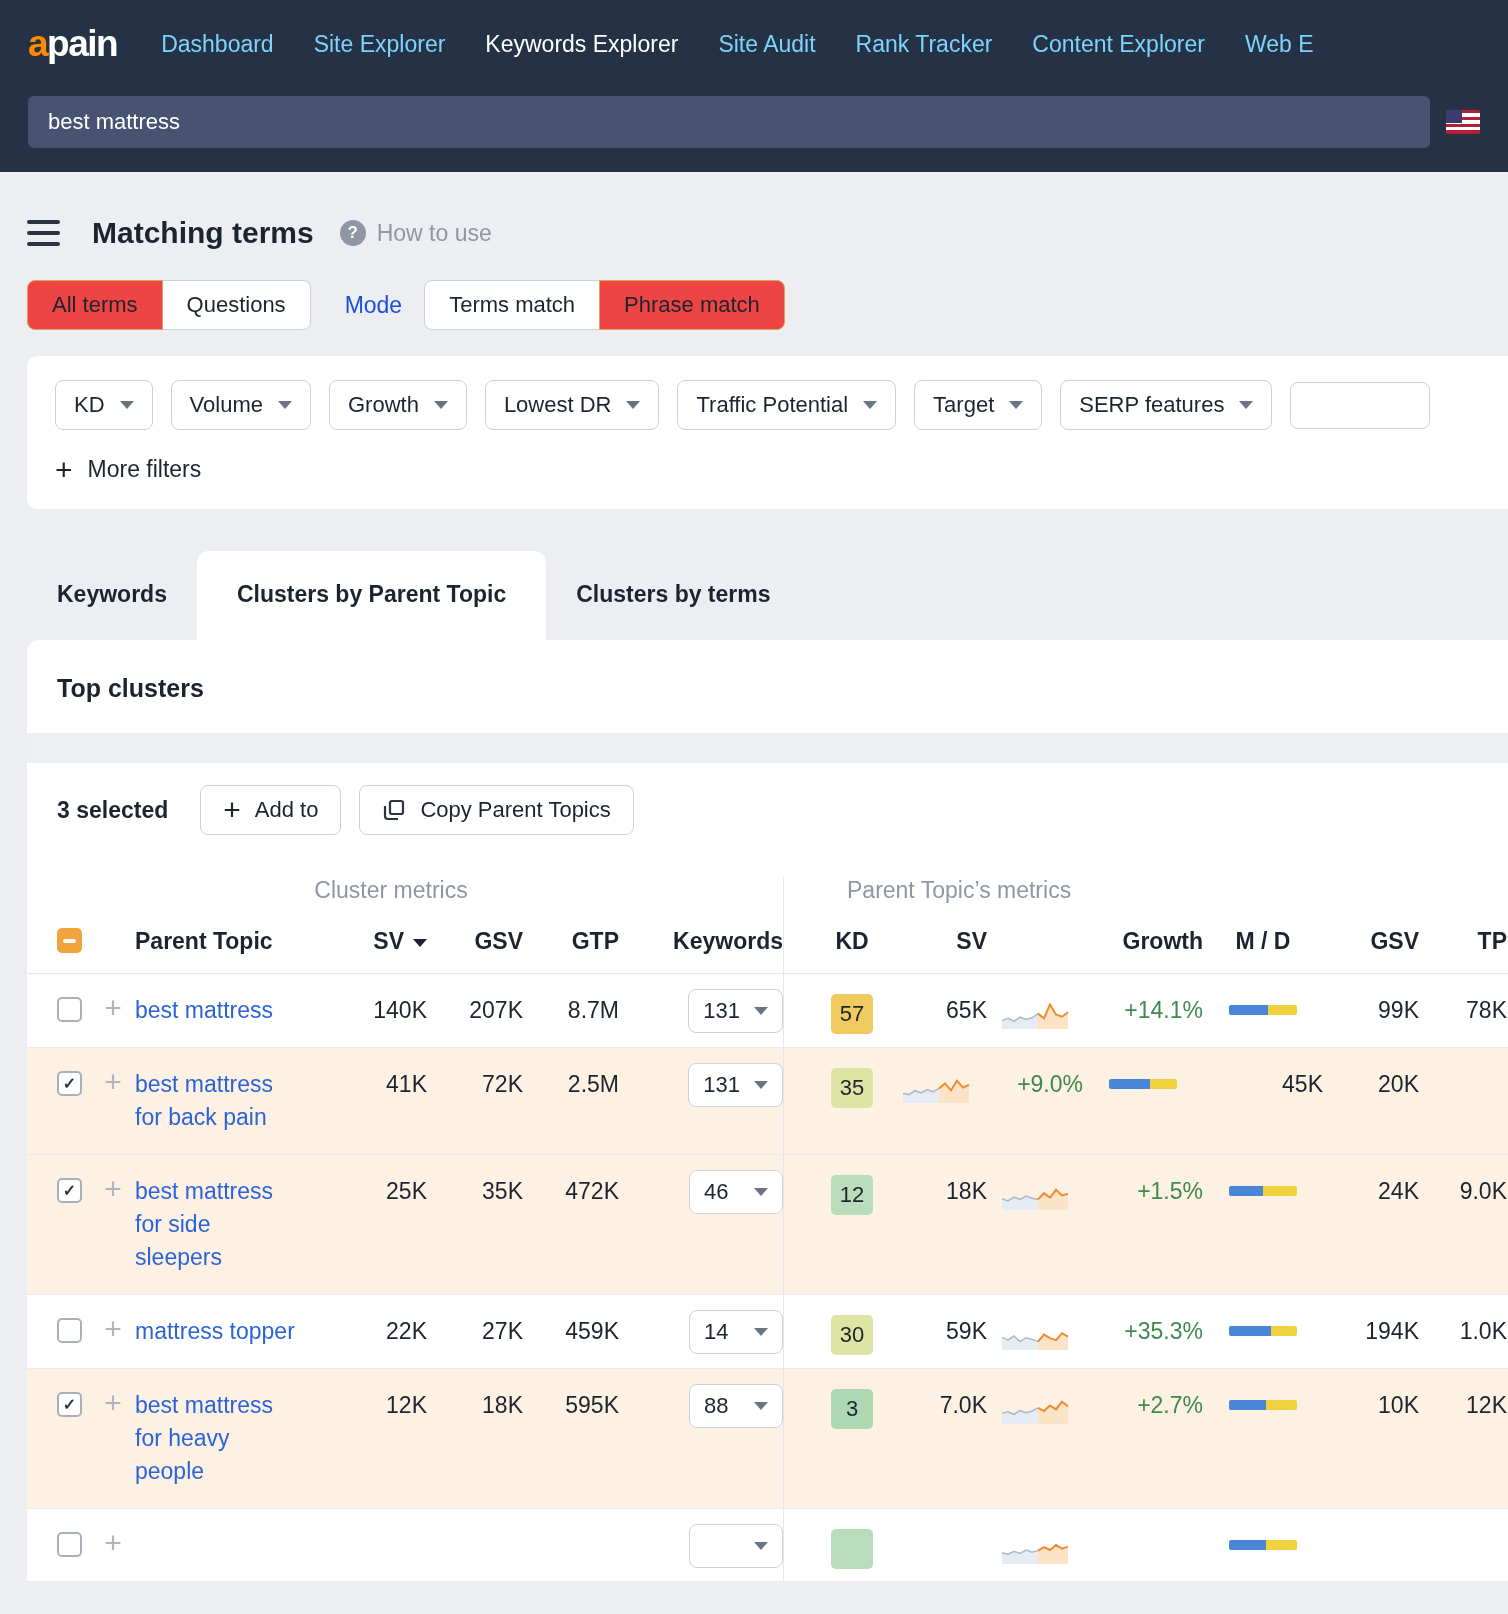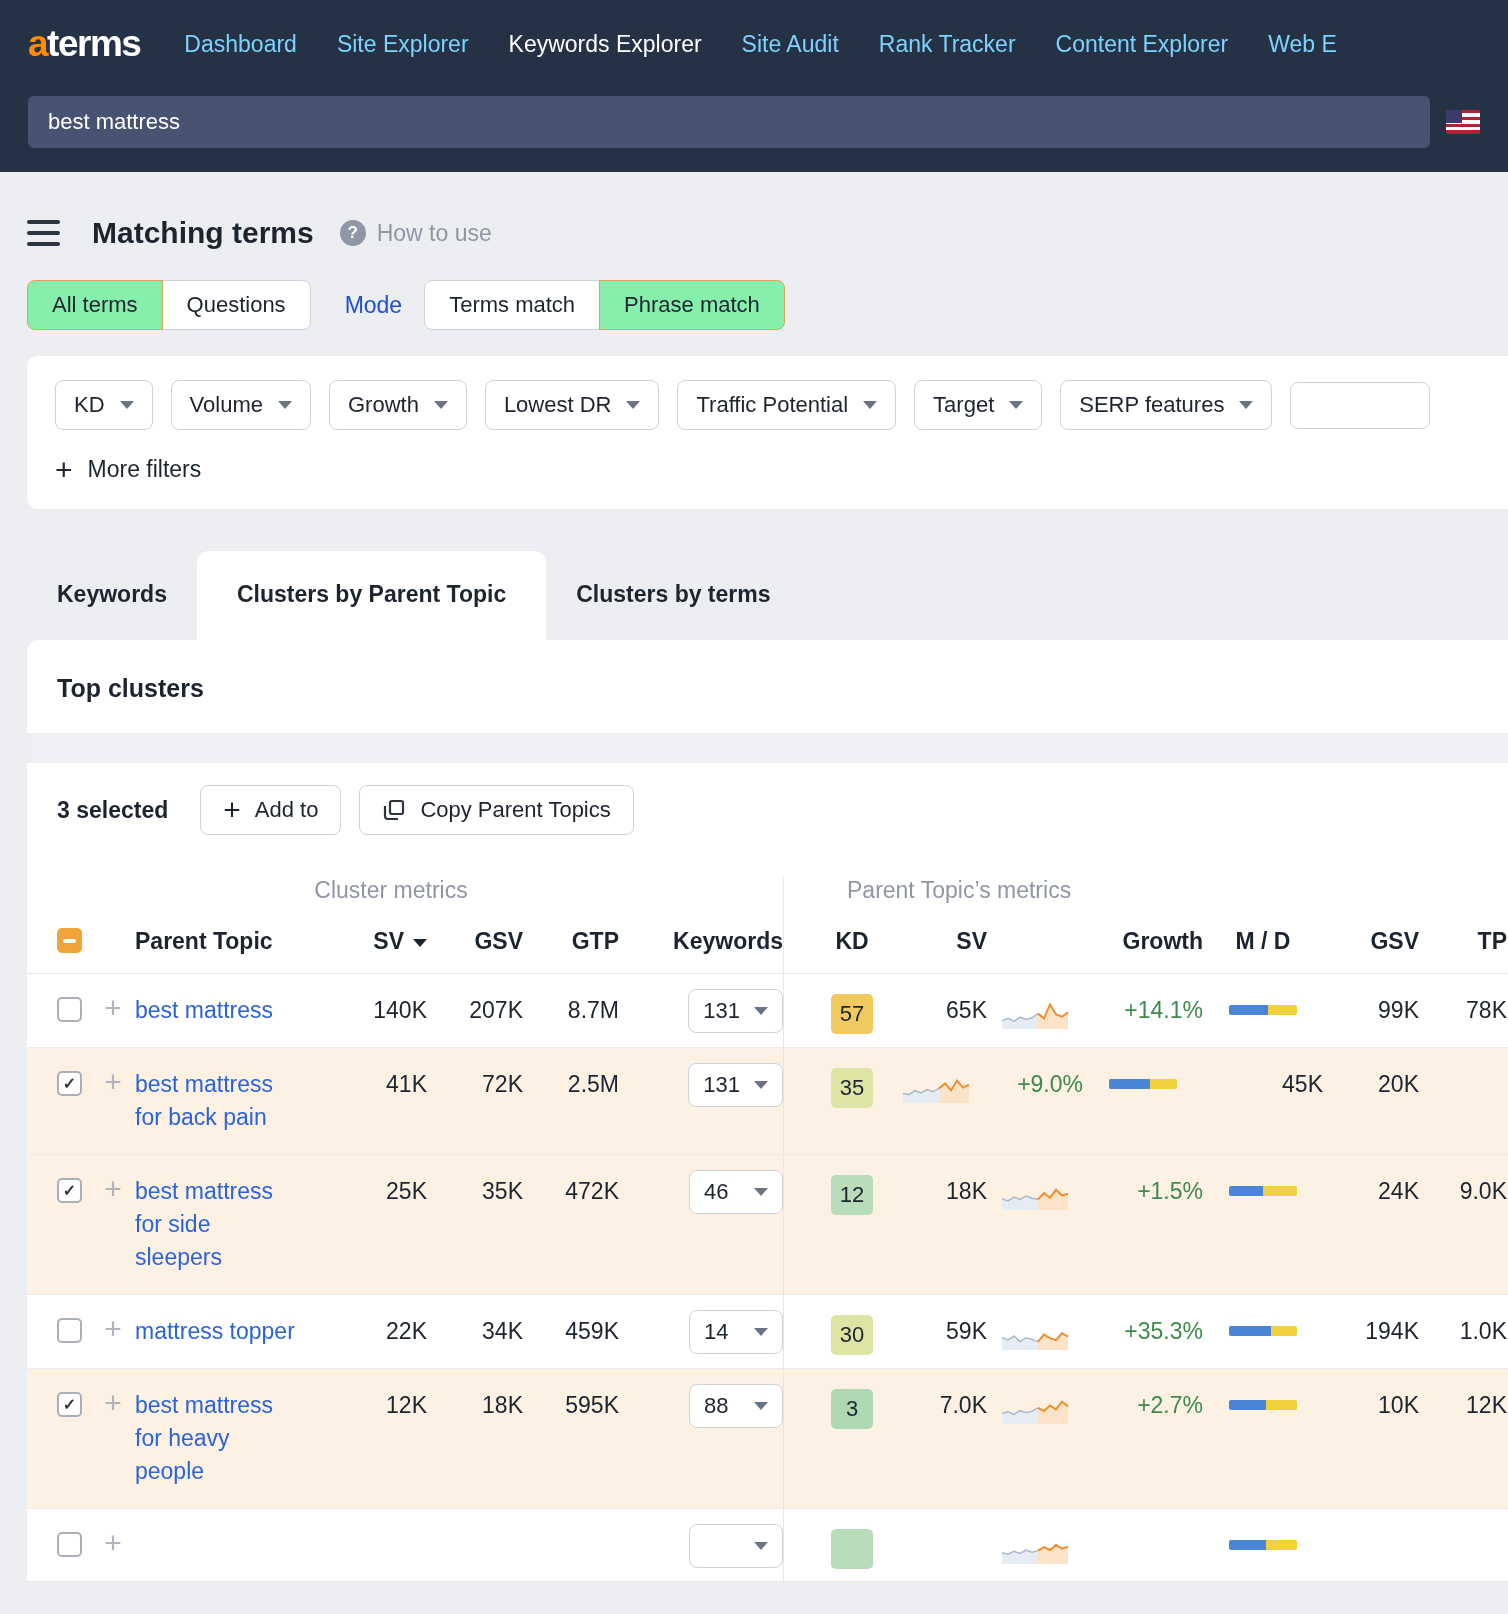--- a/index.html
+++ b/index.html
@@ -110,7 +110,7 @@
 <body>
 
 <div class="topbar">
-  <div class="logo"><span class="a">a</span><span>terms</span></div>
+  <div class="logo"><span class="a">a</span><span>pain</span></div>
   <div class="nav-items">
       <div class="nav-item">Dashboard</div>
       <div class="nav-item">Site Explorer</div>

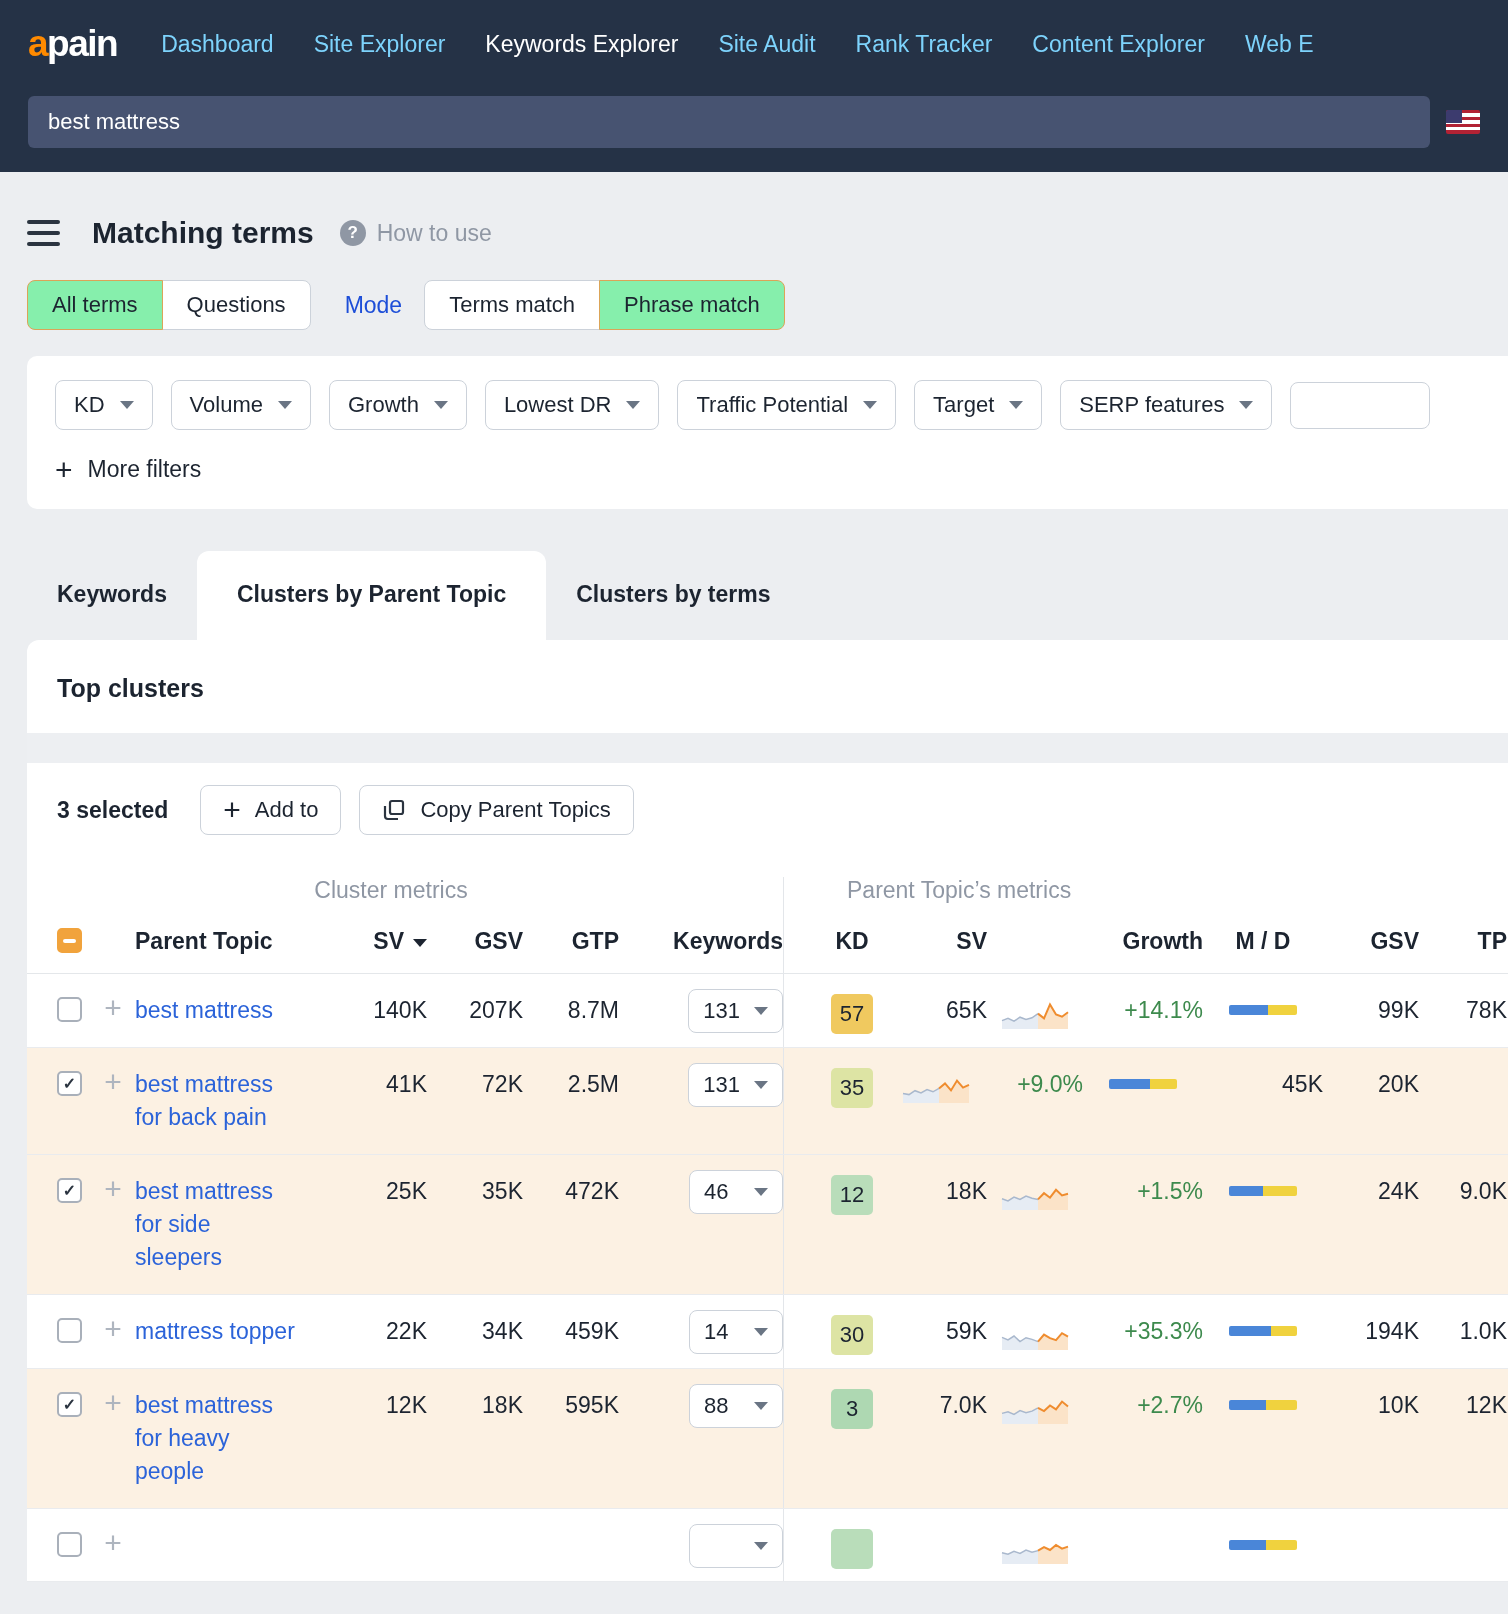--- a/index.html
+++ b/index.html
@@ -37,7 +37,7 @@
   .seg-btn { font-size: 22px; padding: 11px 24px; background: #fff; border: 1px solid #ccd2da; margin-left: -1px; cursor: pointer; font-family: inherit; color: #1c2430; white-space: nowrap; }
   .seg-btn:first-child { border-radius: 8px 0 0 8px; margin-left: 0; }
   .seg-btn:last-child { border-radius: 0 8px 8px 0; }
-  .seg-btn.active { background: #86efac; border-color: #dba458; position: relative; z-index: 1; }
+  .seg-btn.active { background: #ef4444; border-color: #dba458; position: relative; z-index: 1; }
   .mode-label { color: #1d4ed8; font-size: 23px; margin: 0 22px 0 34px; }
 
   

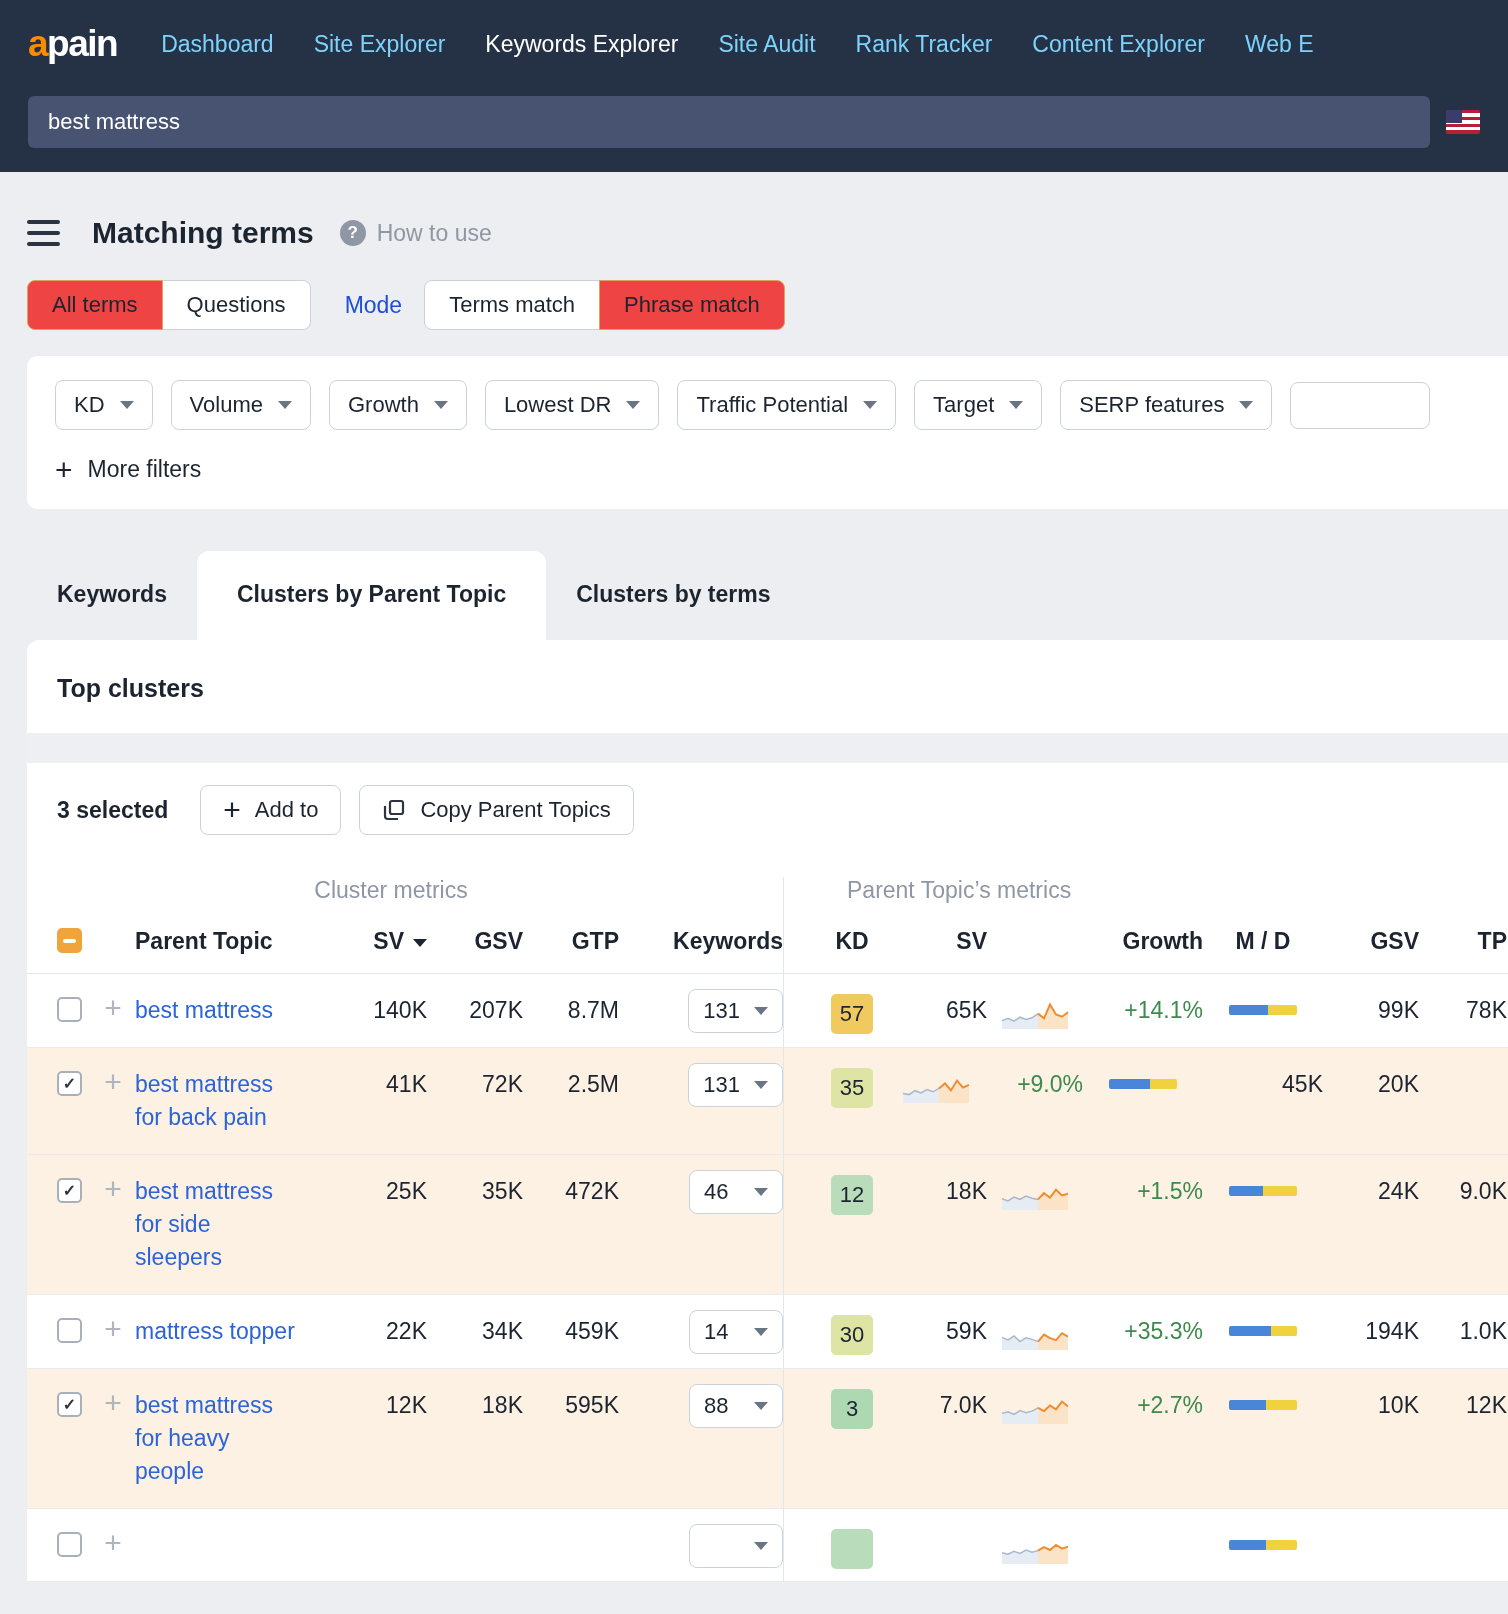--- a/index.html
+++ b/index.html
@@ -365,7 +365,7 @@
           <div class="c-plus"><span class="plus-icon">+</span></div>
           <div class="c-topic"><a class="link">mattress topper</a></div>
           <div class="num"><span>22K</span></div>
-          <div class="num"><span>34K</span></div>
+          <div class="num"><span>27K</span></div>
           <div class="num"><span>459K</span></div>
           <div class="c-kw trow-cell">
             <button class="kw-dd">

